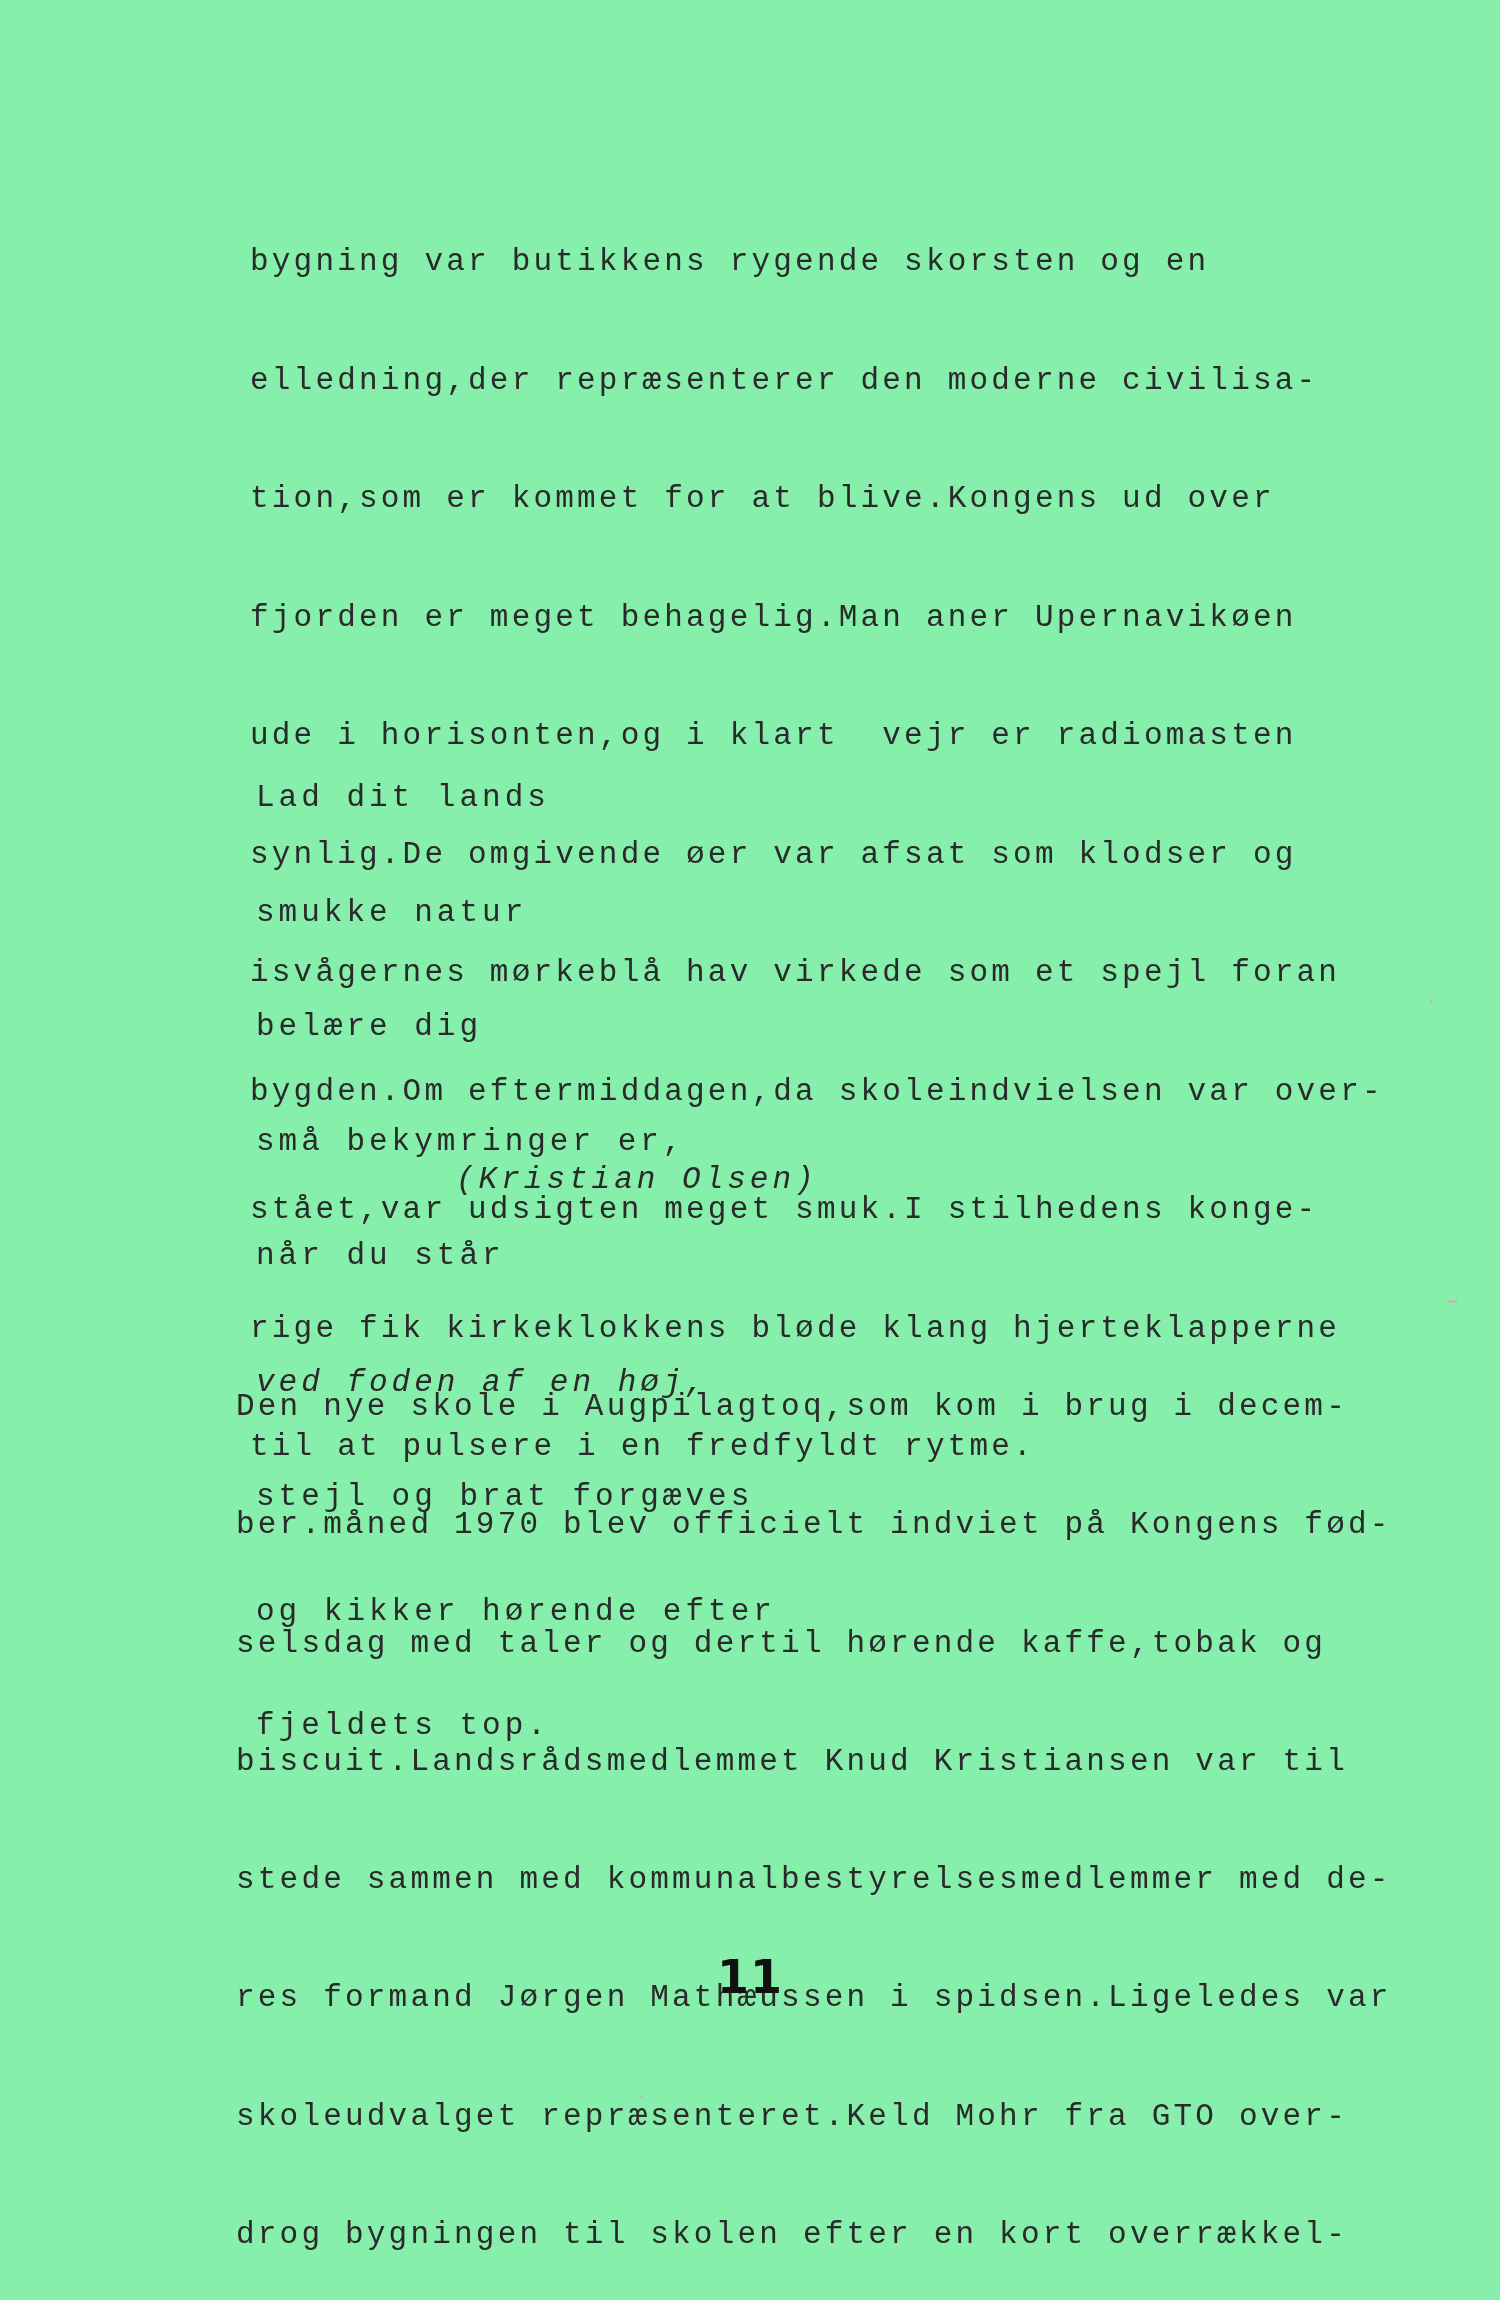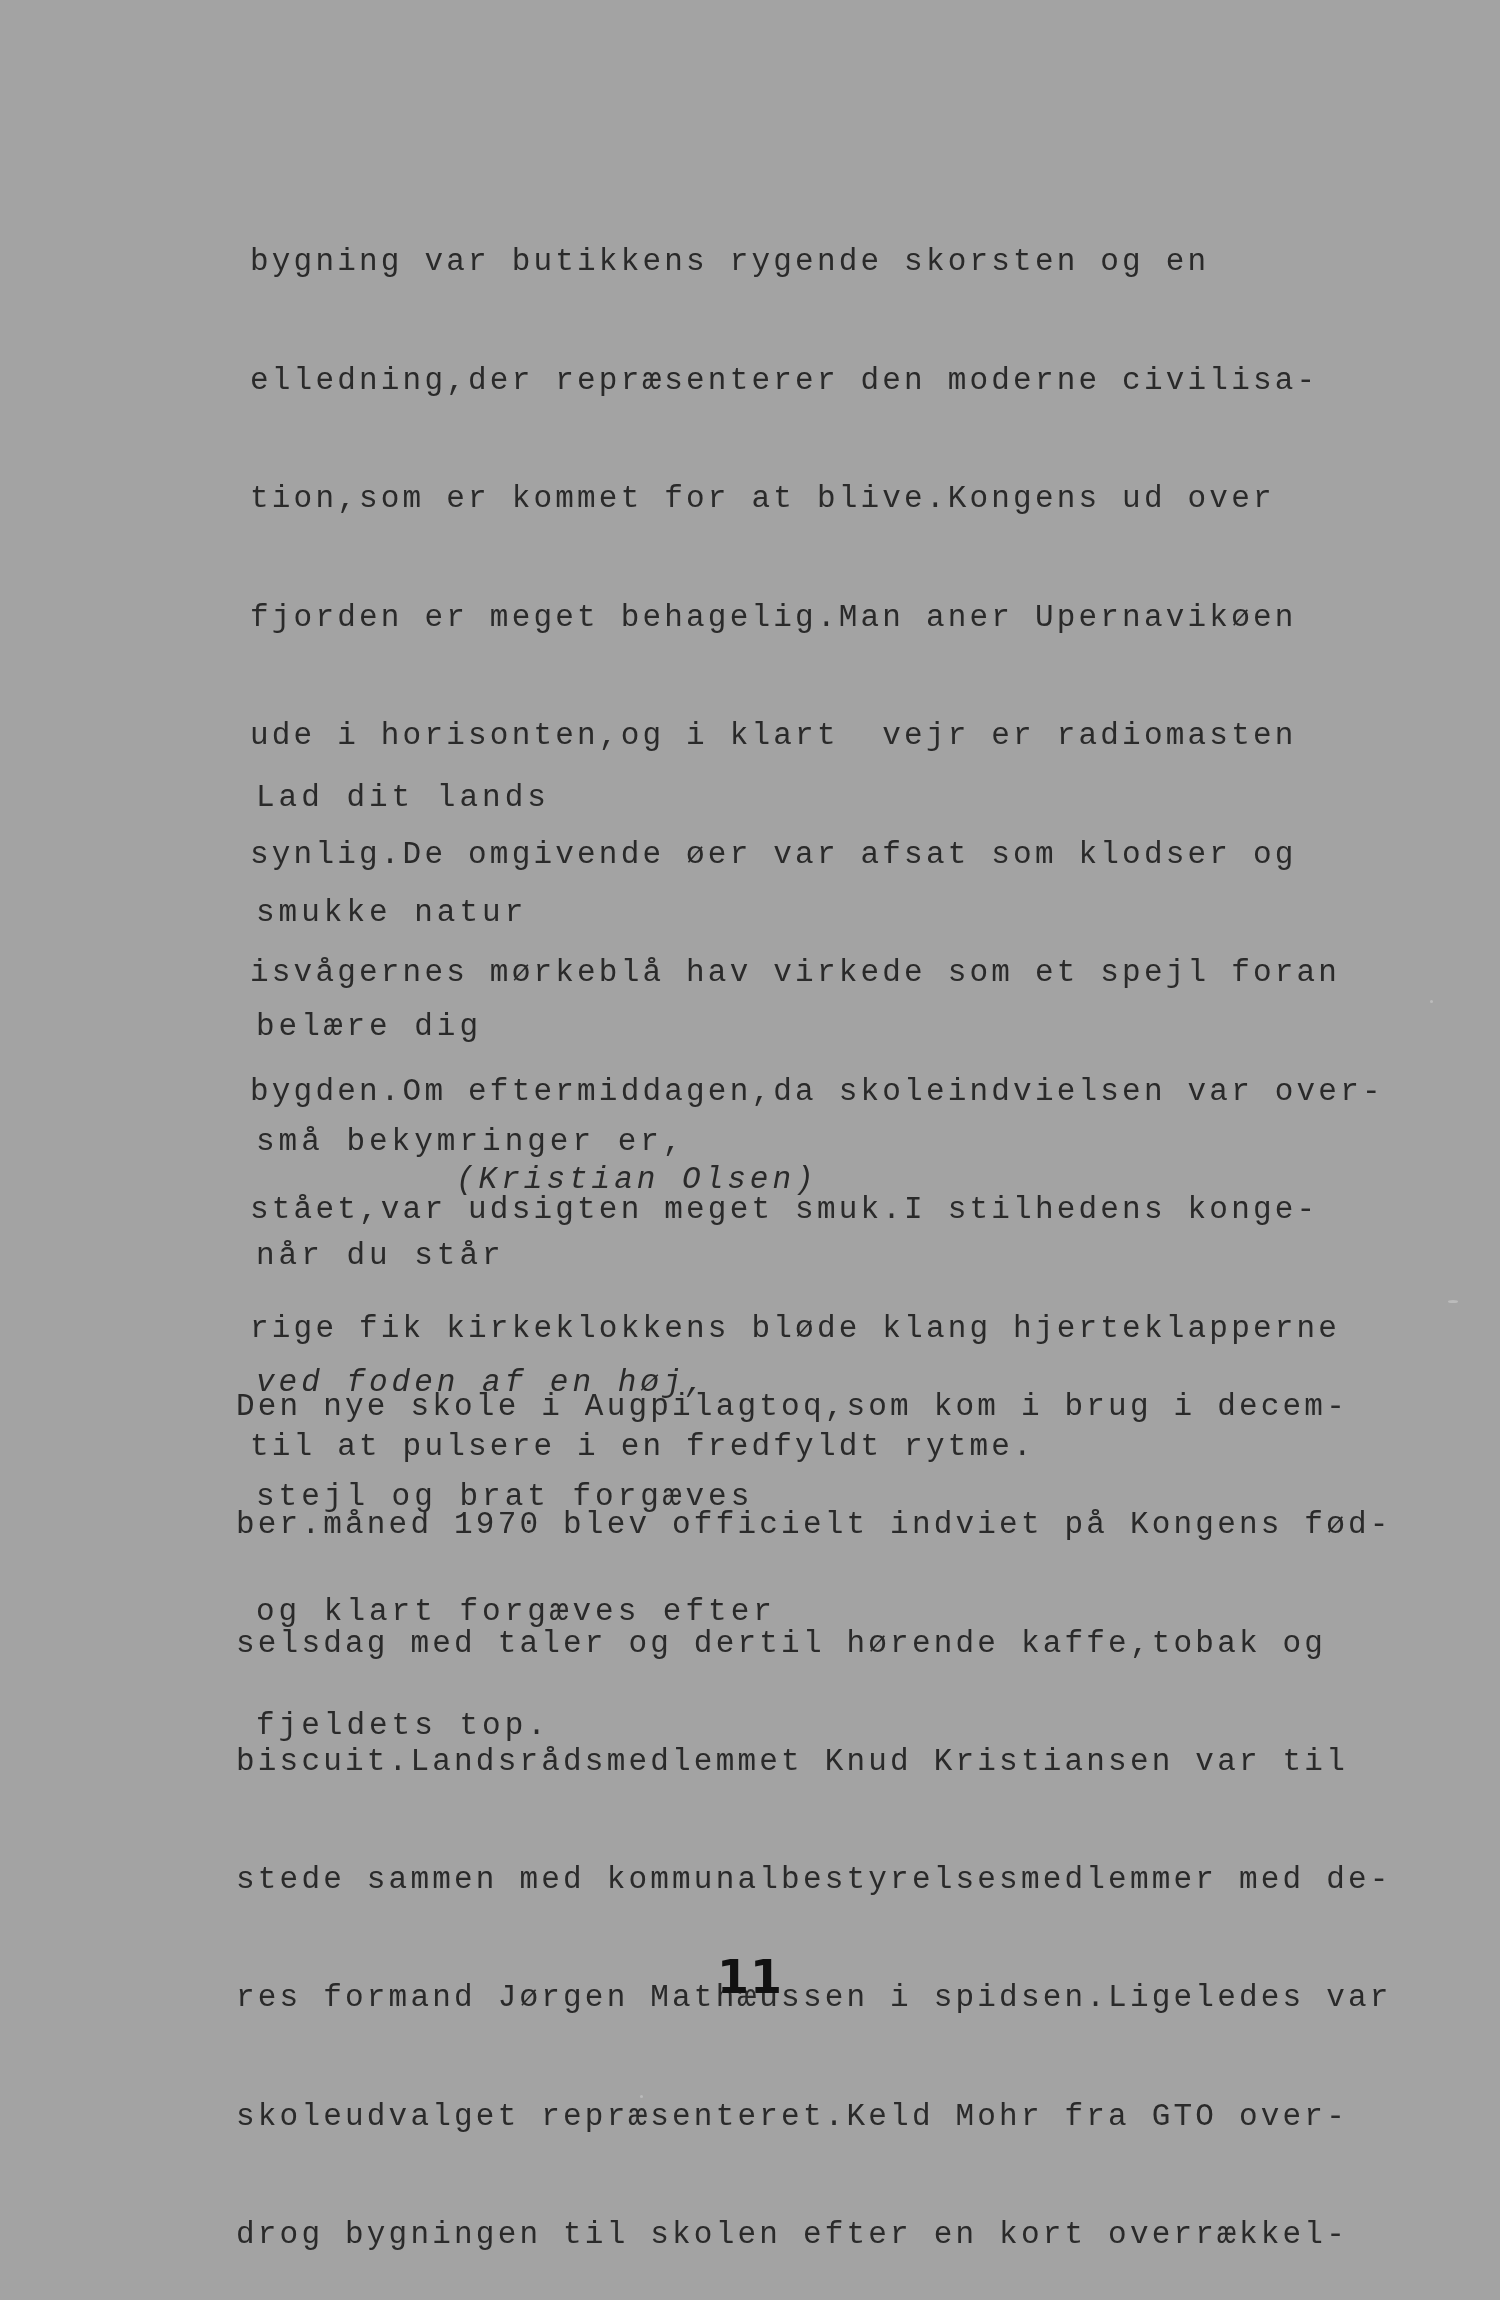--- a/index.html
+++ b/index.html
@@ -19,7 +19,7 @@
       position: absolute;
       left: 0; top: 0;
       width: 1500px; height: 2300px;
-      background: #a3a3a3;
+      background: #86efac;
     }
     .block {
       position: absolute;

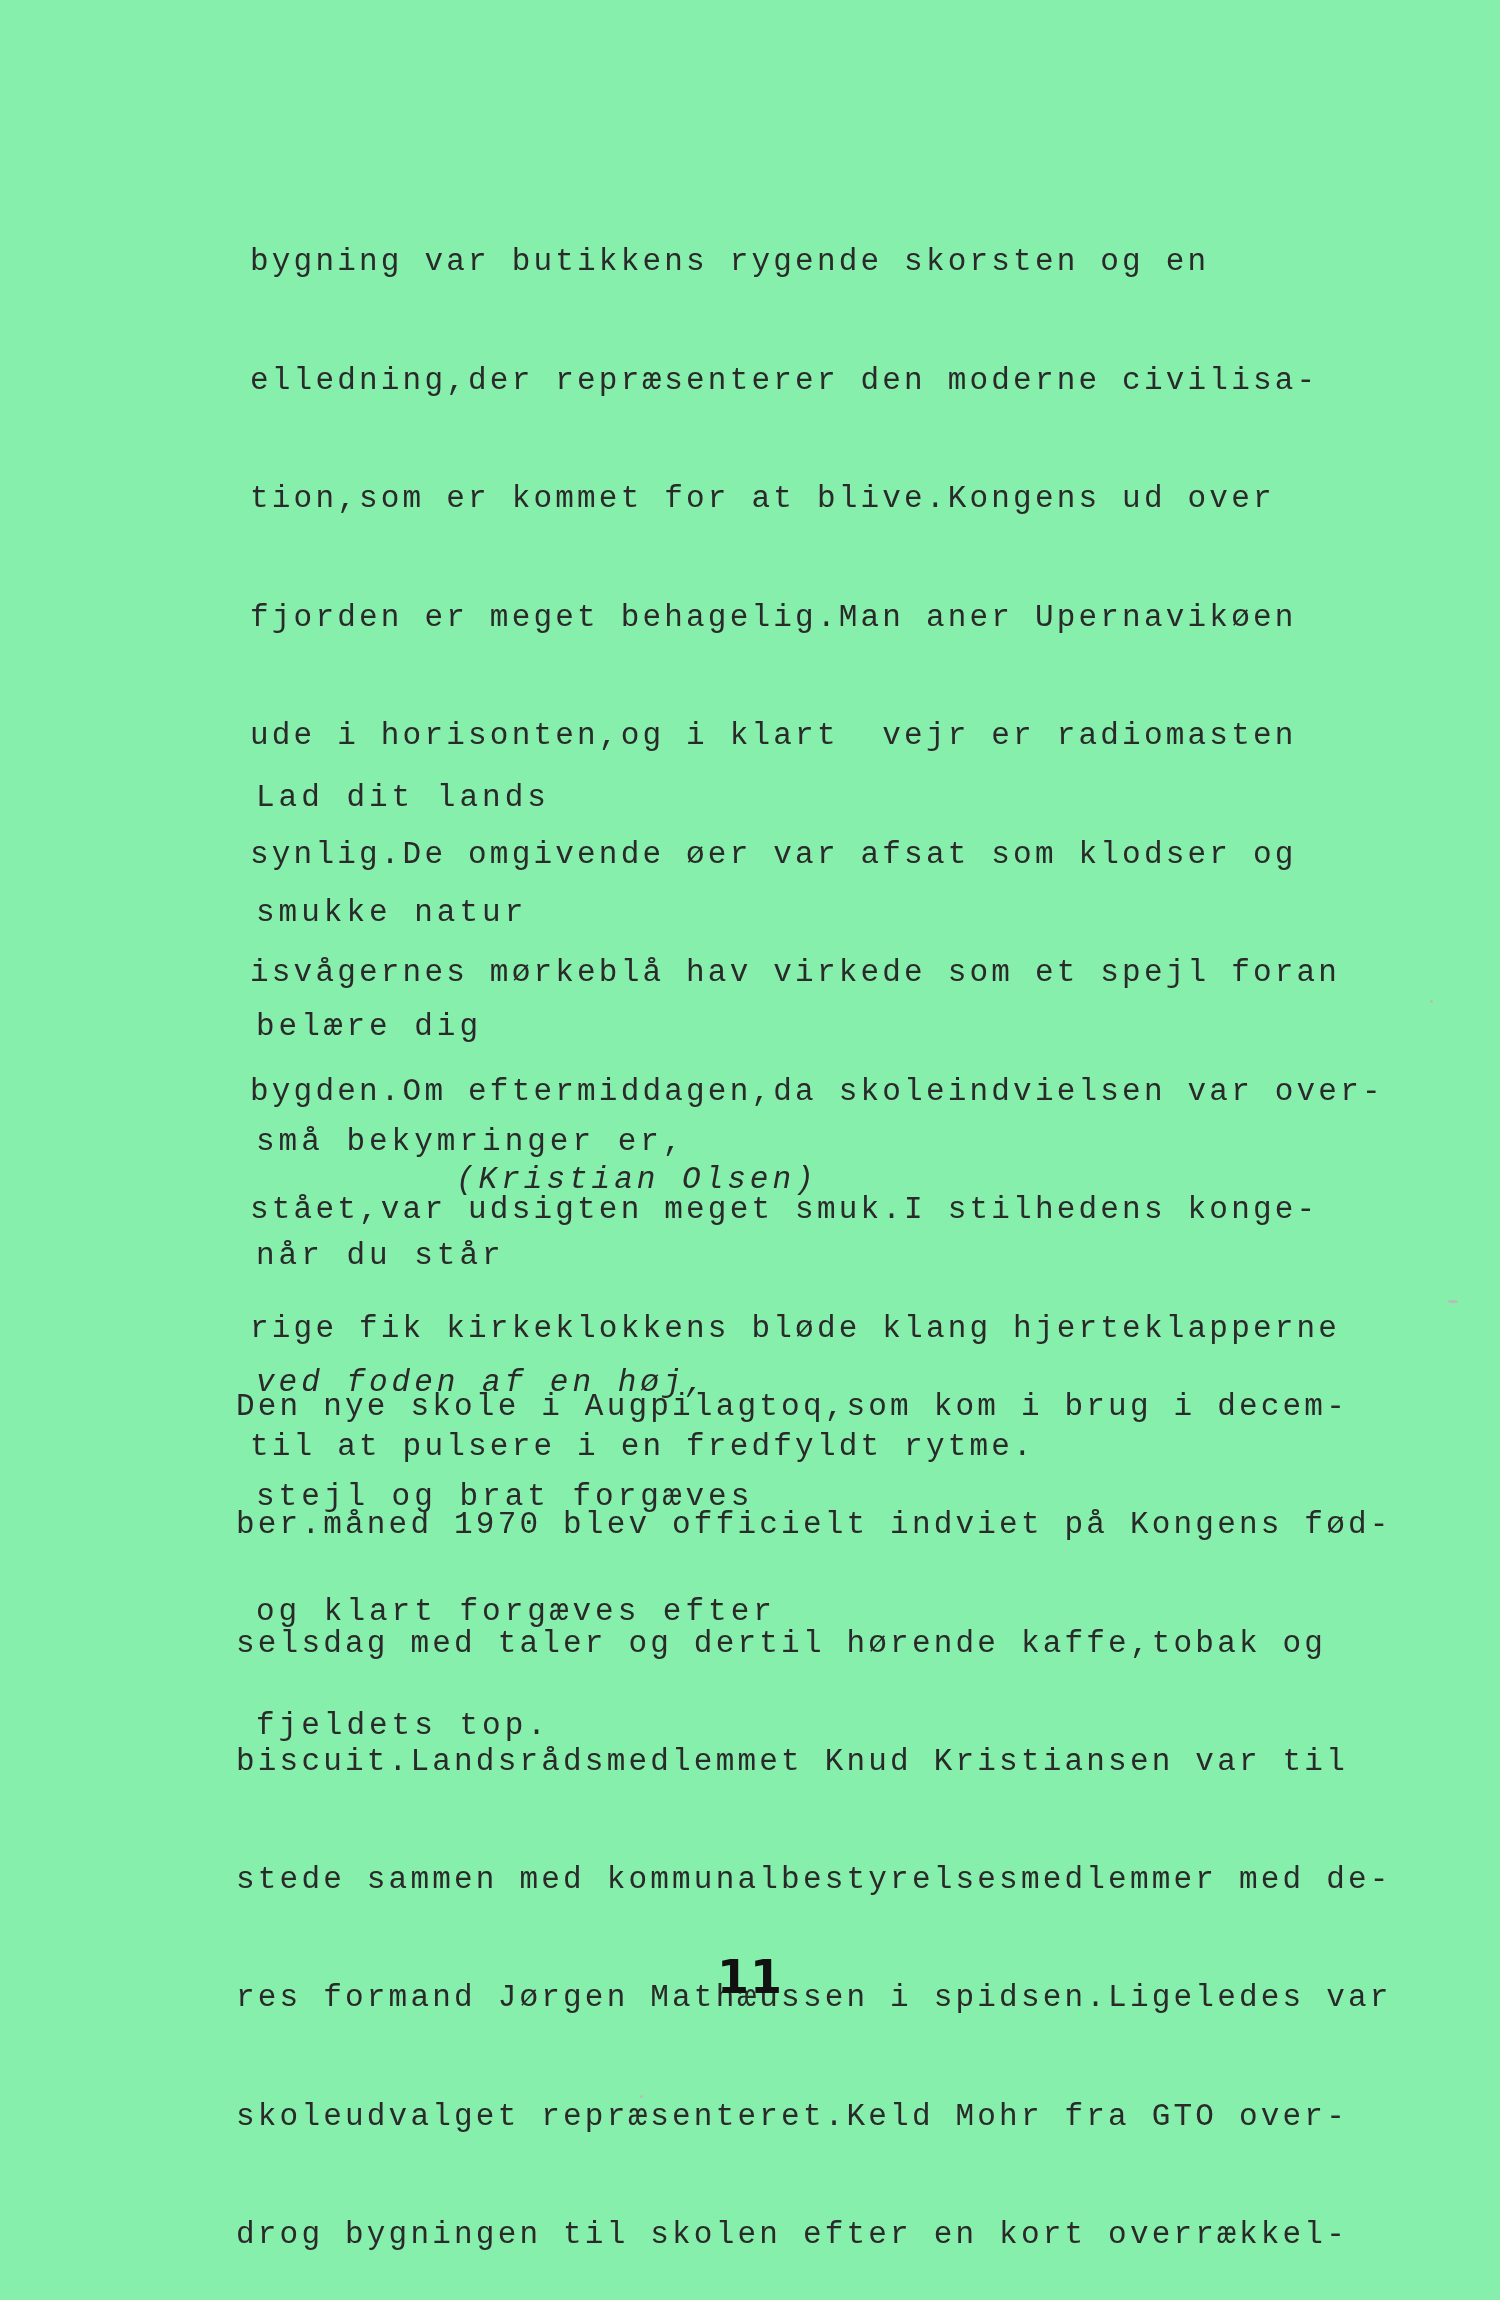--- a/index.html
+++ b/index.html
@@ -91,7 +91,7 @@
     <span class="line">når du står</span>
     <span class="line gap">ved foden af en høj,</span>
     <span class="line">stejl og brat forgæves</span>
-    <span class="line">og klart forgæves efter</span>
+    <span class="line">og kikker hørende efter</span>
     <span class="line">fjeldets top.</span>
   </div>
 

